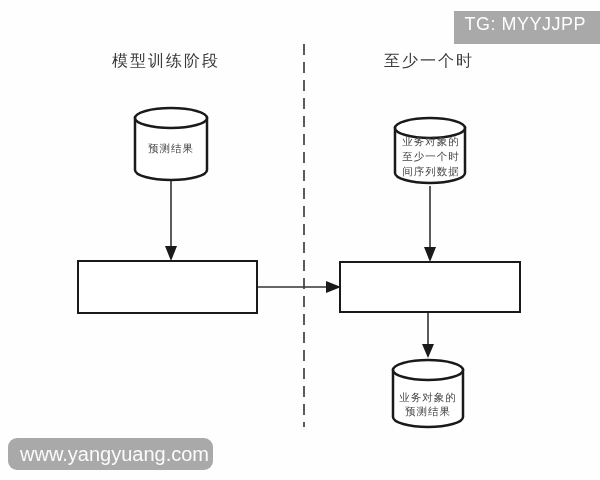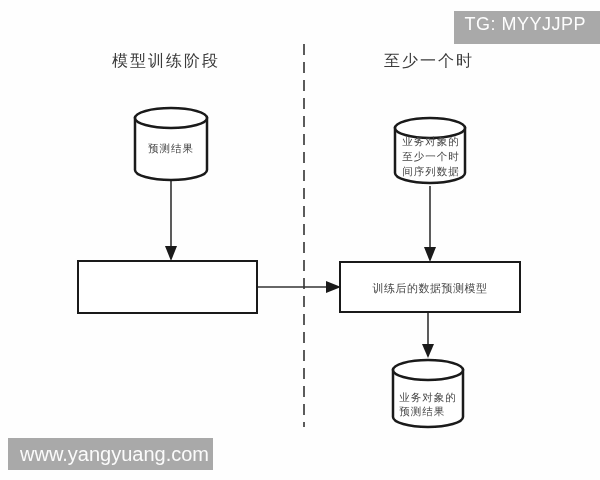--- a/index.html
+++ b/index.html
@@ -22,7 +22,7 @@
     position:absolute;
     transform:translateX(-50%);
     color:#3c3c3c;
-    text-align:left;
+    text-align:center;
     white-space:pre-line;
   }
   .phase-title{

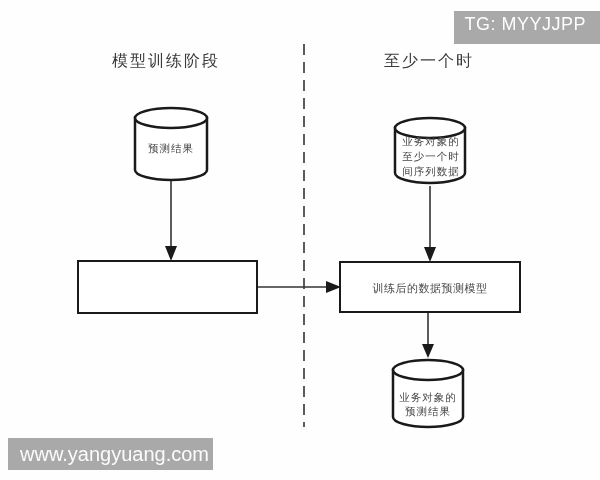--- a/index.html
+++ b/index.html
@@ -131,7 +131,6 @@
 间序列数据</div>
 
 
-  <div class="label node-label-rect-sm" style="left:430px;top:281px;">训练后的数据预测模型</div>
 
   <div class="label node-label-sm" style="left:428px;top:390px;line-height:14px;">业务对象的
 预测结果</div>

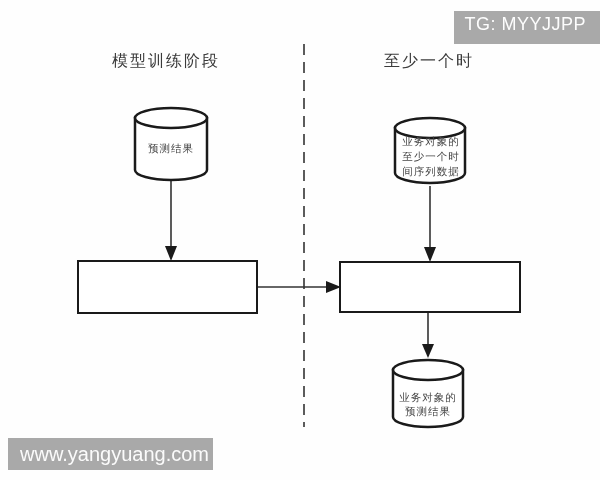--- a/index.html
+++ b/index.html
@@ -70,6 +70,7 @@
     background:#a9a9a9;
     color:#fbfbfb;
     font-size:20px;
+    border-radius:9px;
   }
 </style>
 </head>

